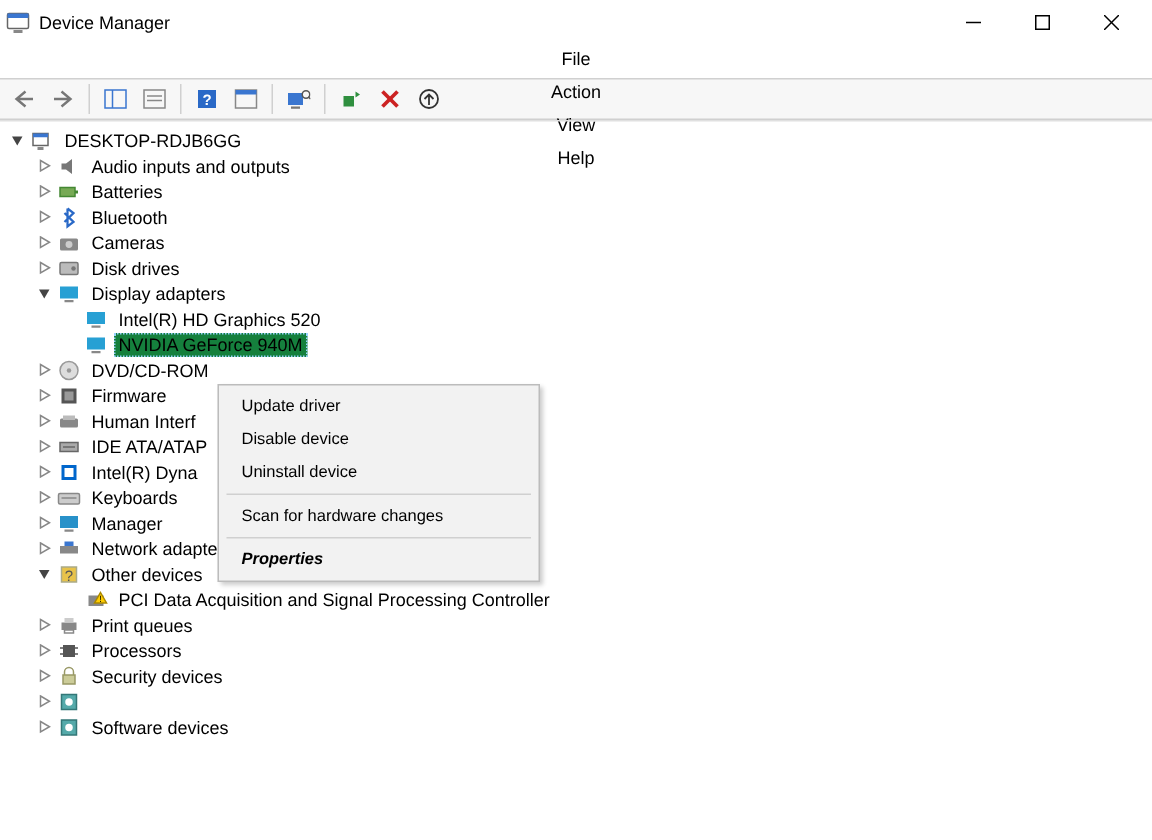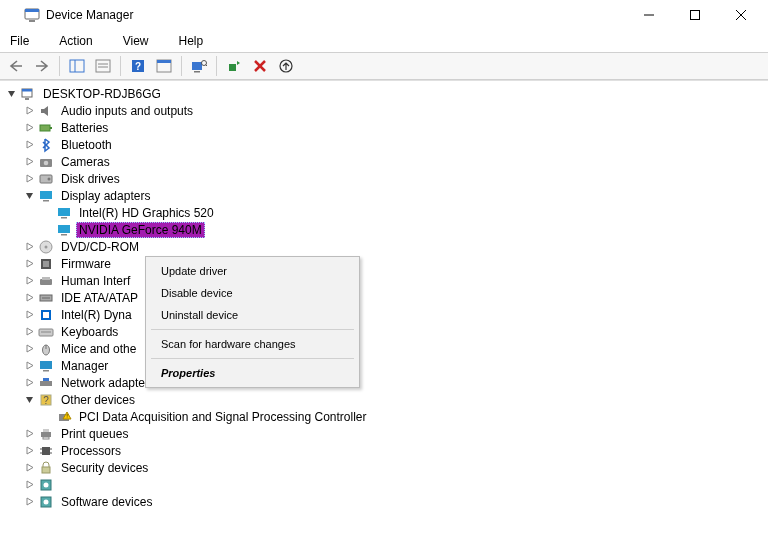--- a/index.html
+++ b/index.html
@@ -19,7 +19,6 @@
     align-items: center;
     padding: 0 4px;
     border-bottom: 1px solid transparent;
-    margin-left: 20px;
   }
   .titlebar .appicon {
     width: 16px; height: 16px;

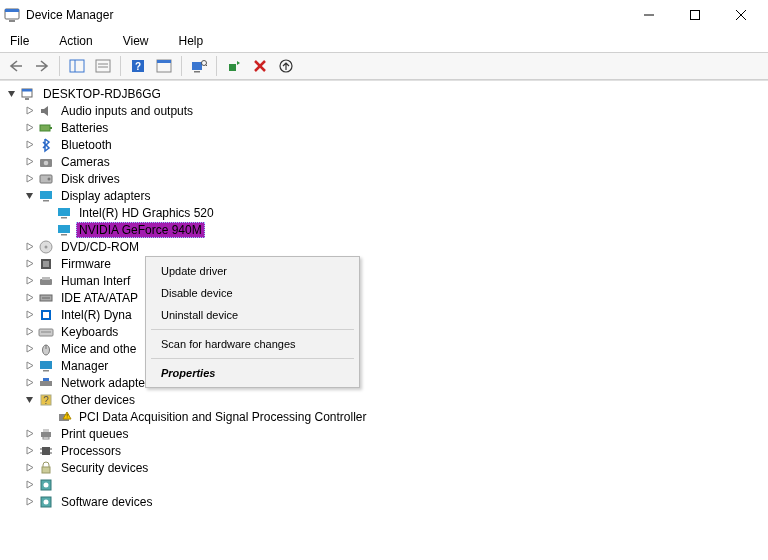--- a/index.html
+++ b/index.html
@@ -39,7 +39,8 @@
     display: flex;
     align-items: center;
     padding: 0 2px;
-    gap: 14px;
+    gap: 4px;
+    flex-direction: column;
   }
   .menuitem {
     padding: 2px 8px;

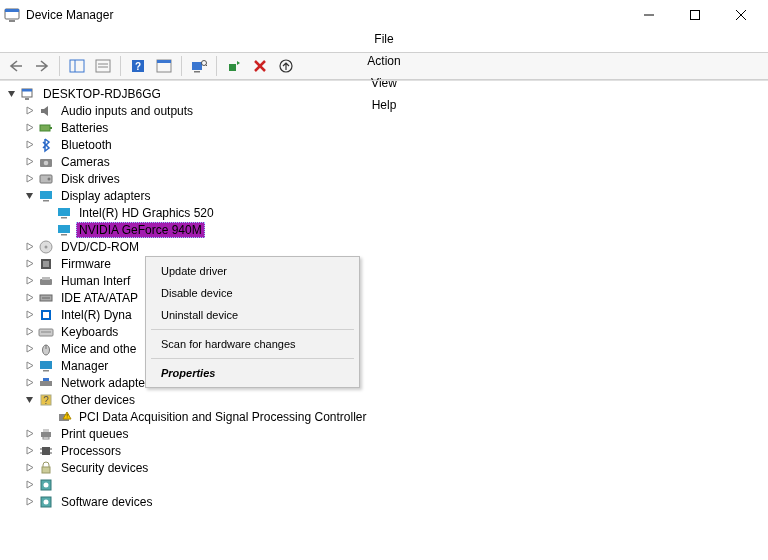--- a/index.html
+++ b/index.html
@@ -103,7 +103,7 @@
     padding: 1px 3px;
   }
   .selected .label {
-    background: #a21caf;
+    background: #15803d;
     border: 1px dotted #99d1ff;
     padding: 0px 2px;
   }

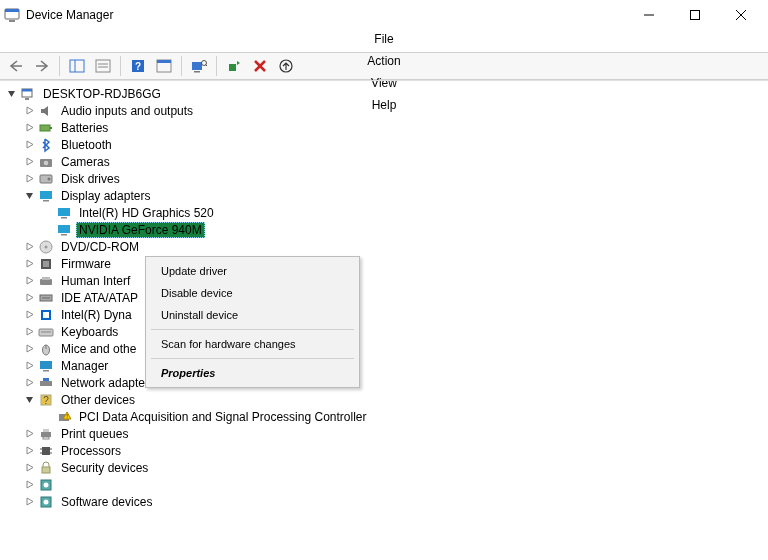--- a/index.html
+++ b/index.html
@@ -478,21 +478,6 @@
         </span>
         <span class="devicon">
           <svg width="16" height="16" viewBox="0 0 16 16">
-            <ellipse cx="8" cy="9" rx="3.5" ry="5" fill="#ccc" stroke="#777"></ellipse>
-            <line x1="8" y1="4" x2="8" y2="8" stroke="#777"></line>
-          </svg>
-        </span>
-        <span class="label">Mice and othe</span>
-      </div>
-      <div class="node">
-        <span class="indent w1"></span>
-        <span class="twisty">
-          <svg width="9" height="9">
-            <path d="M2 1 L8 4.5 L2 8 Z" fill="none" stroke="#888"></path>
-          </svg>
-        </span>
-        <span class="devicon">
-          <svg width="16" height="16" viewBox="0 0 16 16">
             <rect x="2" y="3" width="12" height="8" fill="#2891c9"></rect>
             <rect x="5" y="12" width="6" height="1.5" fill="#888"></rect>
           </svg>

